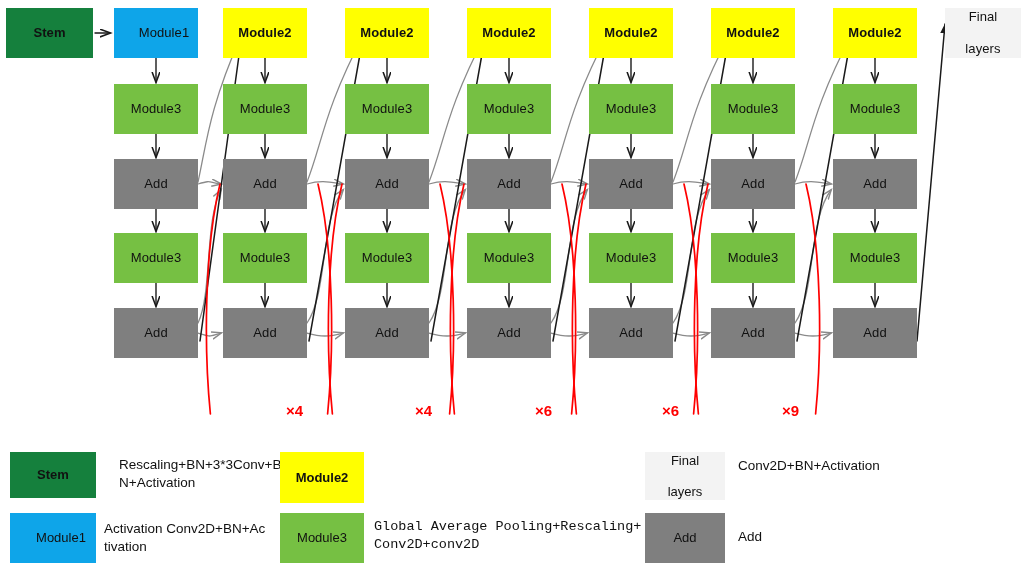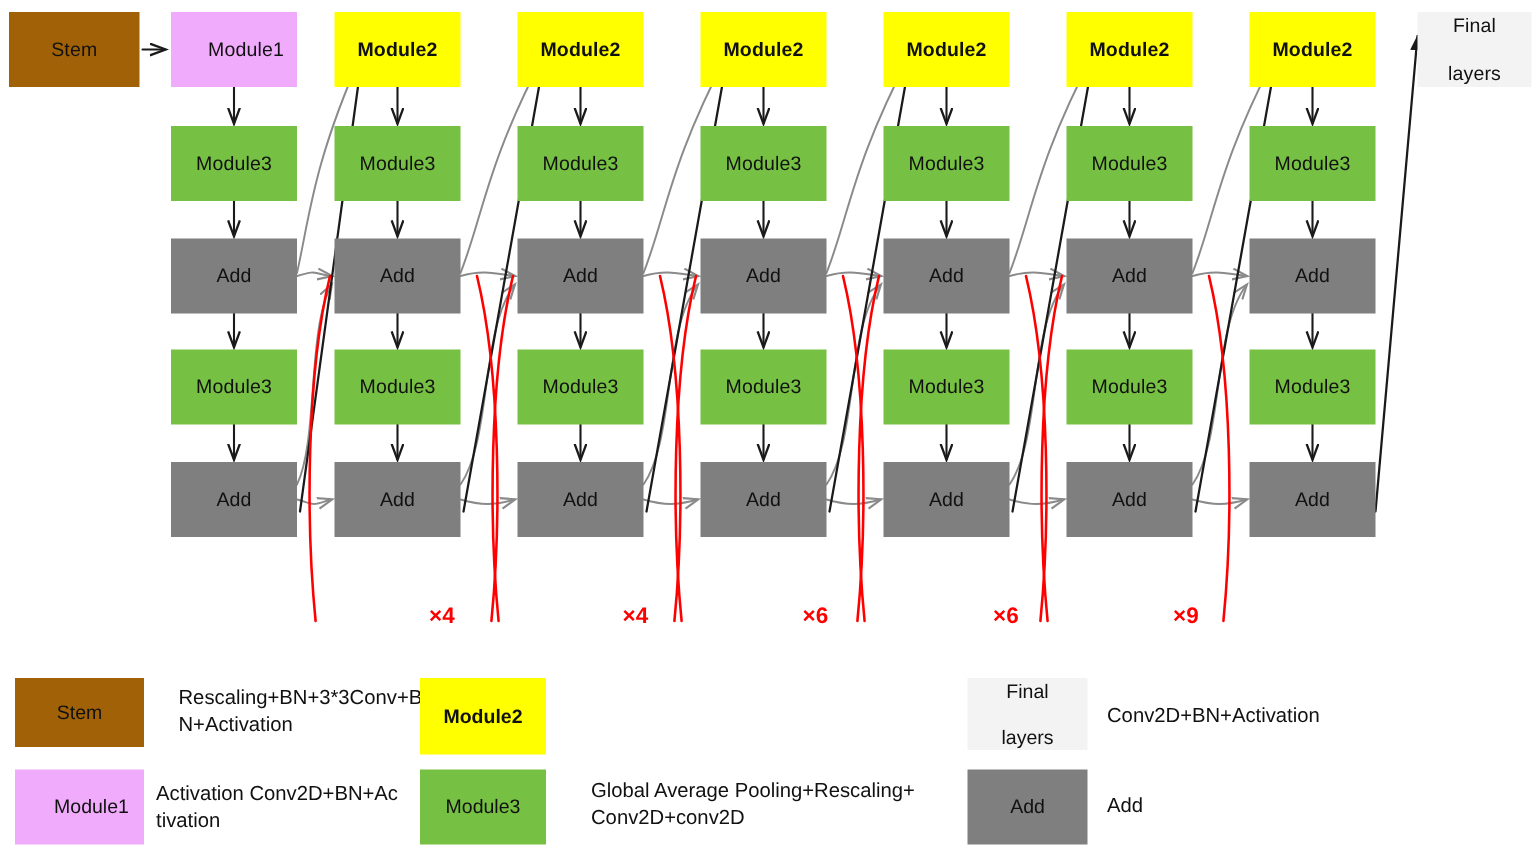--- a/index.html
+++ b/index.html
@@ -31,7 +31,7 @@
     box-sizing: border-box;
     letter-spacing: 0.1px;
   }
-  .n-stem      { background: #a16207; }
+  .n-stem      { background: #15803d; font-weight: bold; }
   .n-module1   { background: #f0abfc; padding-left: 16px; }
   .n-module2   { background: #ffff00; font-weight: bold; }
   .n-module3   { background: #76c043; }

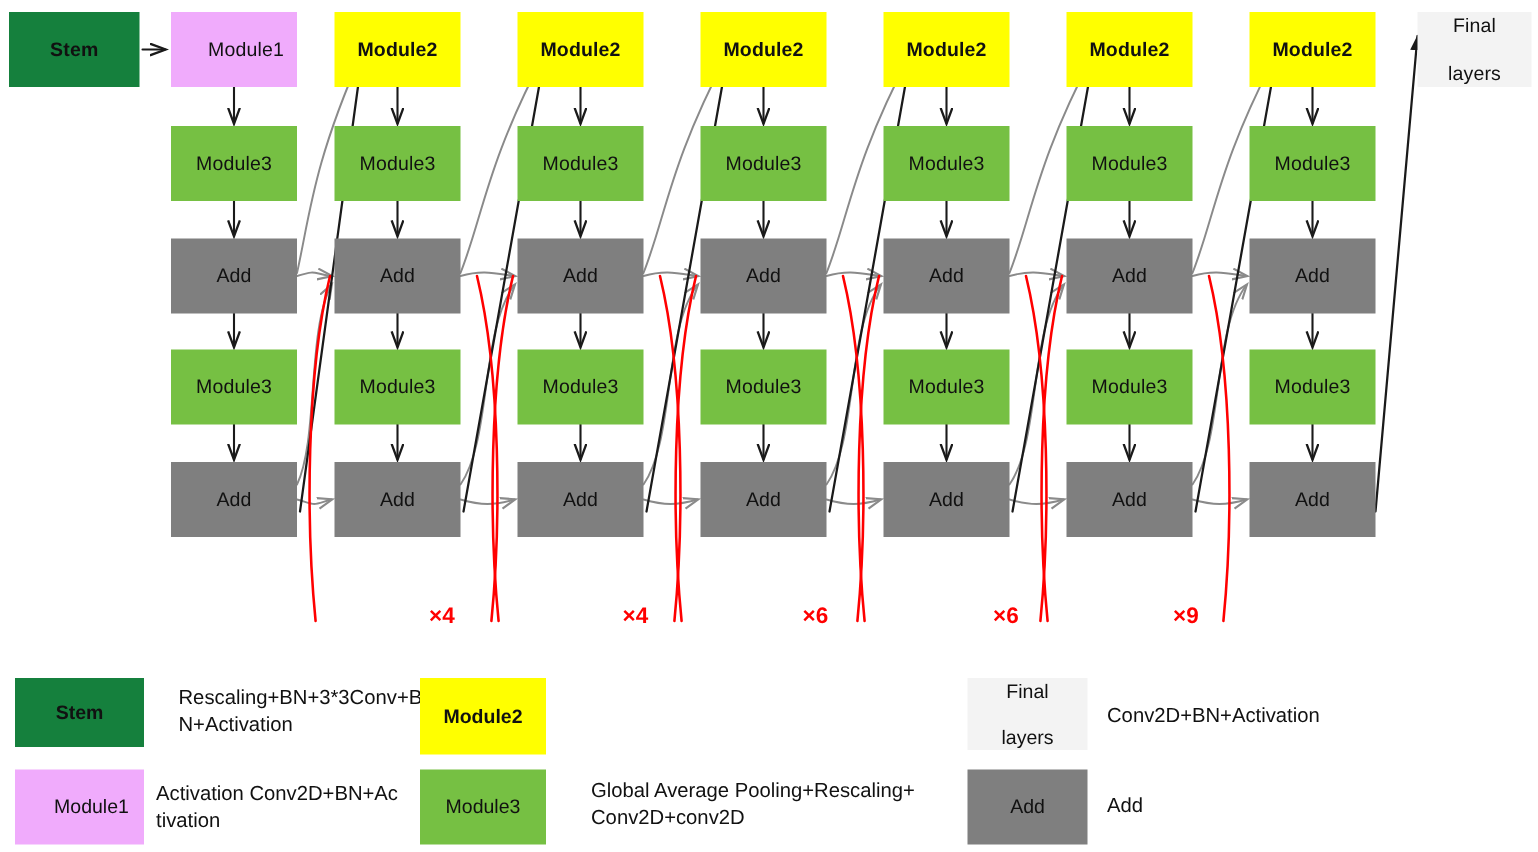--- a/index.html
+++ b/index.html
@@ -32,7 +32,7 @@
     letter-spacing: 0.1px;
   }
   .n-stem      { background: #15803d; font-weight: bold; }
-  .n-module1   { background: #f0abfc; padding-left: 16px; }
+  .n-module1   { background: #0ea5e9; padding-left: 16px; }
   .n-module2   { background: #ffff00; font-weight: bold; }
   .n-module3   { background: #76c043; }
   .n-add       { background: #7f7f7f; }

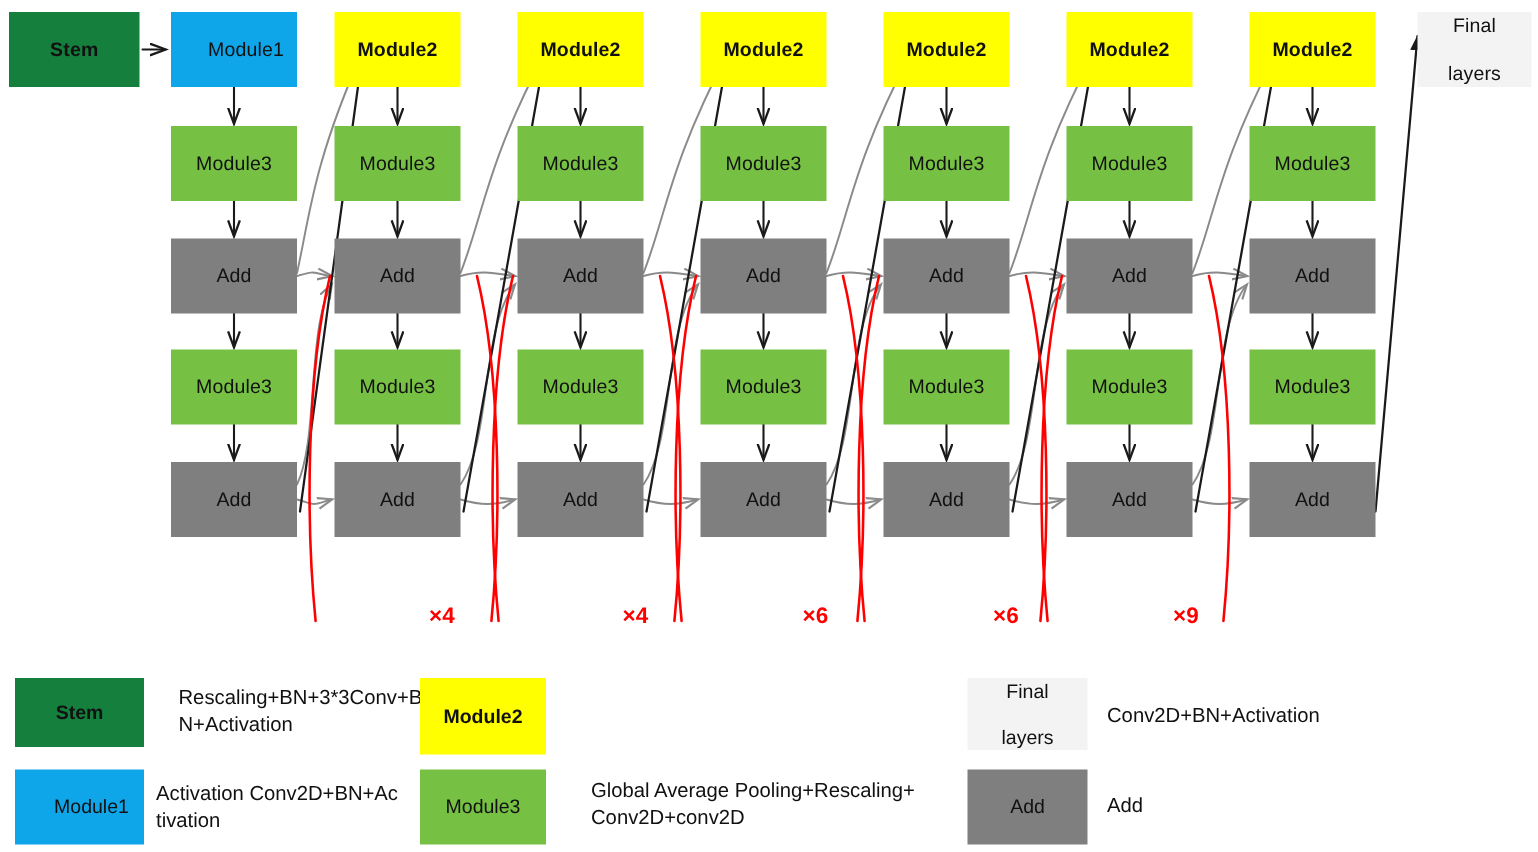--- a/index.html
+++ b/index.html
@@ -324,7 +324,7 @@
         <br>
         <span>layers</span>
       </div>
-      <div class="legend-text" style="left: 738px; top: 28px;">Conv2D+BN+Activation</div>
+      <div class="legend-text" style="left: 738px; top: 17px;">Conv2D+BN+Activation</div>
       <div class="legend-swatch n-add" style="left: 645px; top: 73px; width: 80px; height: 50px;">
         <span>Add</span>
       </div>

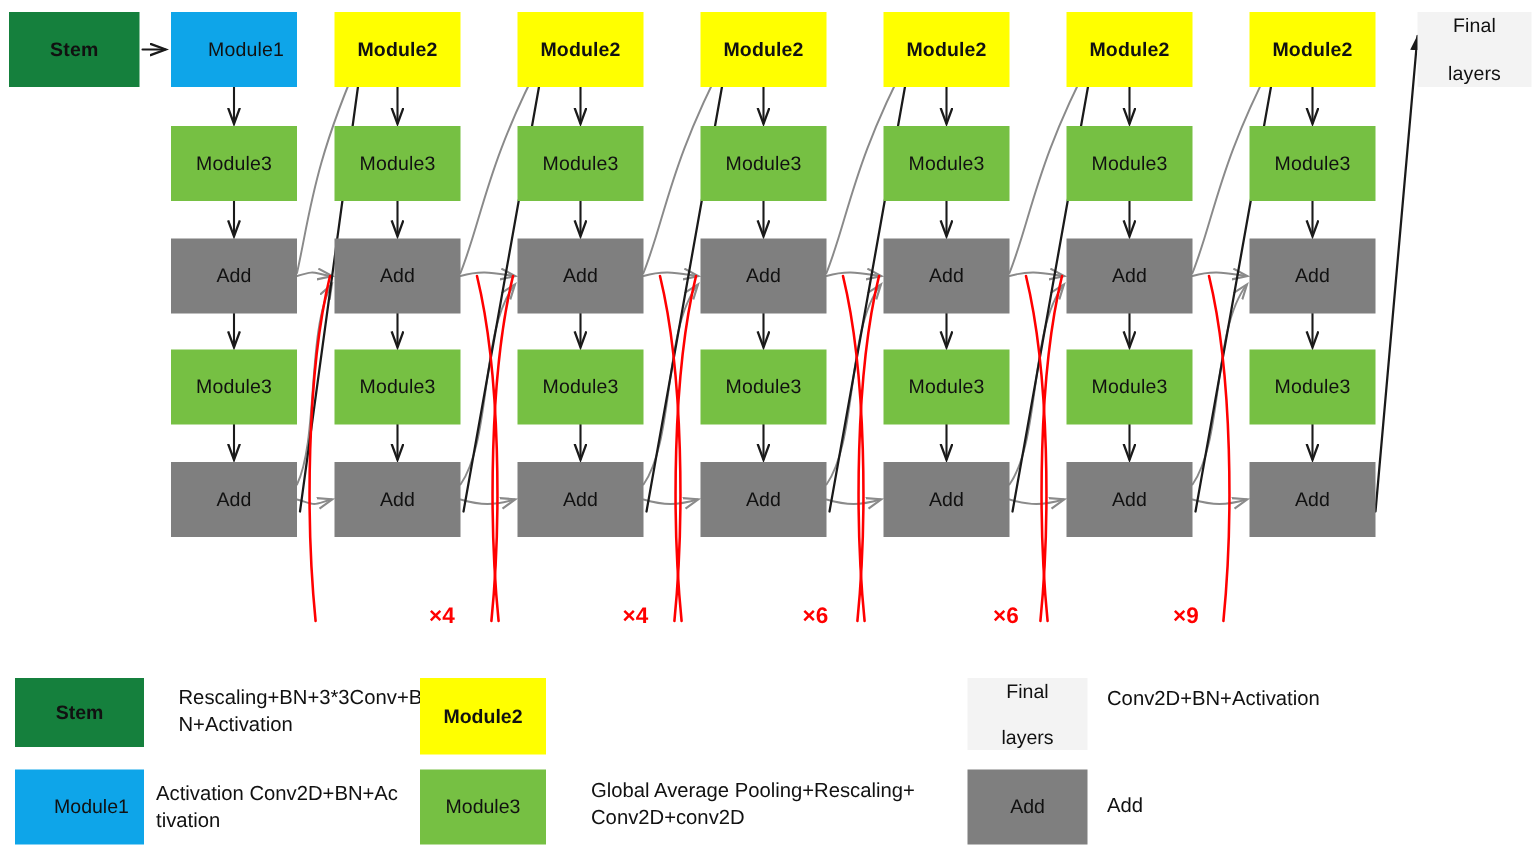--- a/index.html
+++ b/index.html
@@ -317,7 +317,7 @@
       <div class="legend-swatch n-module3" style="left: 280px; top: 73px; width: 84px; height: 50px;">
         <span>Module3</span>
       </div>
-      <div class="legend-text" style="left: 394px; top: 78px;">Global Average Pooling+Rescaling+
+      <div class="legend-text" style="left: 374px; top: 78px; font-family: Liberation Mono, monospace;">Global Average Pooling+Rescaling+
 Conv2D+conv2D</div>
       <div class="legend-swatch n-final" style="left: 645px; top: 12px; width: 80px; height: 48px;">
         <span>Final</span>

